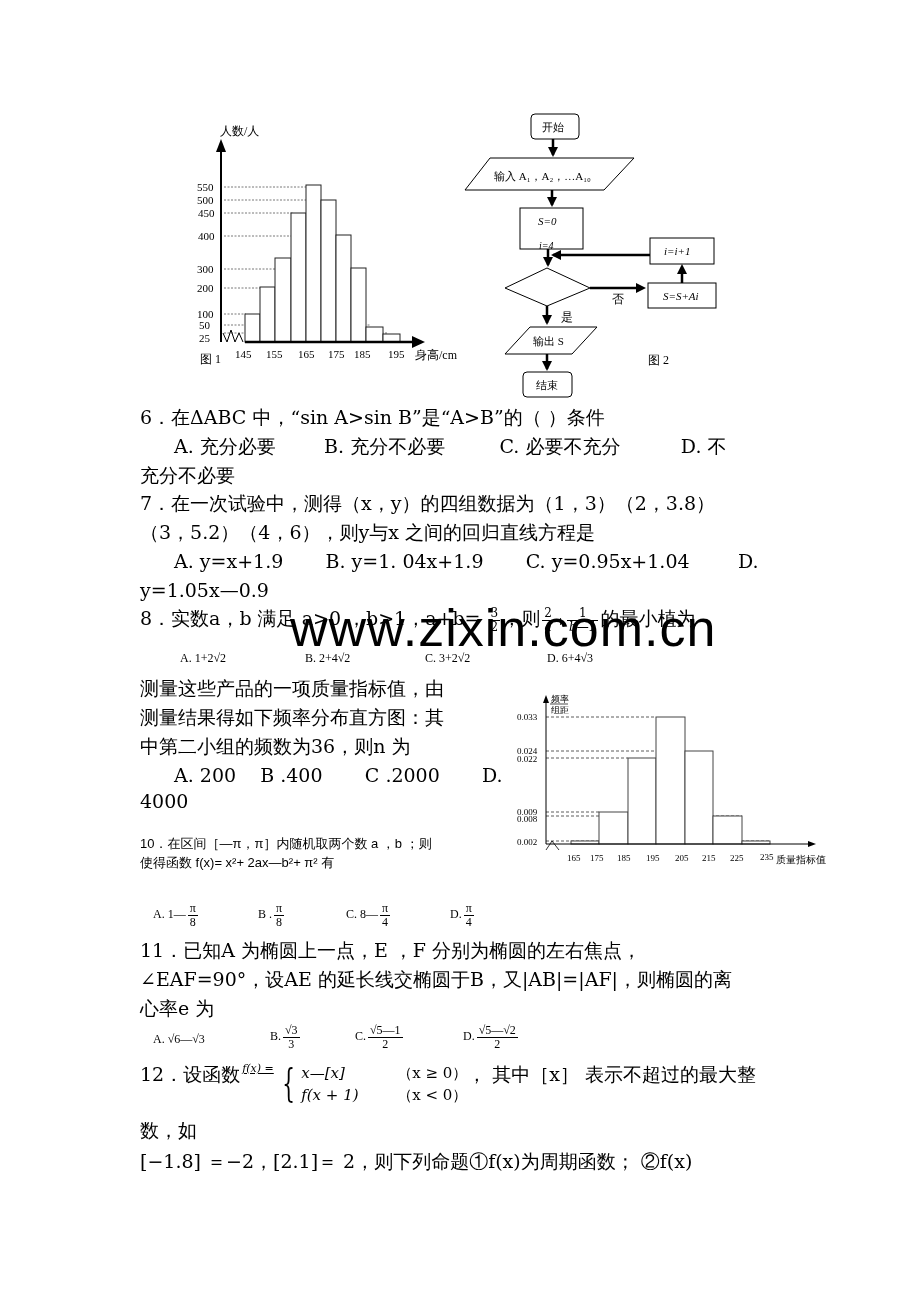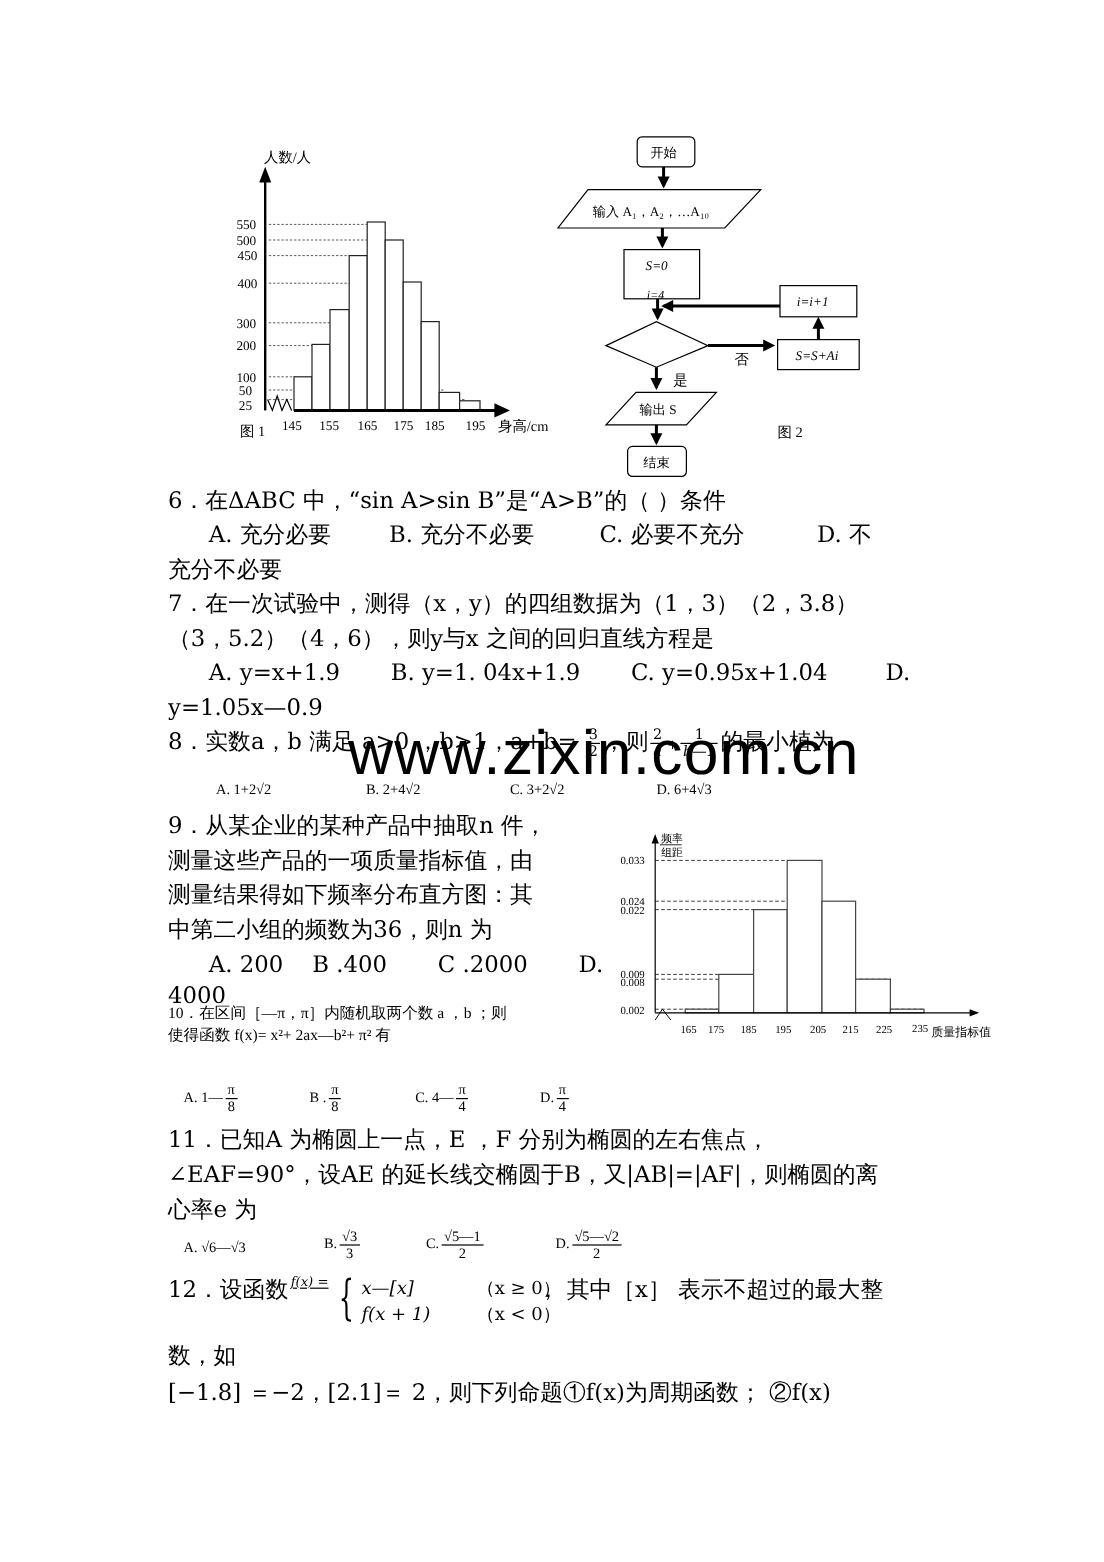--- a/index.html
+++ b/index.html
@@ -160,7 +160,6 @@
 <div class="opt" style="left:547px;top:651px;">D. 6+4√3</div>
 
 <div class="q" style="top:674px;">
-  <div>9．从某企业的某种产品中抽取n 件，</div>
   <div>测量这些产品的一项质量指标值，由</div>
   <div>测量结果得如下频率分布直方图：其</div>
   <div>中第二小组的频数为36，则n 为</div>

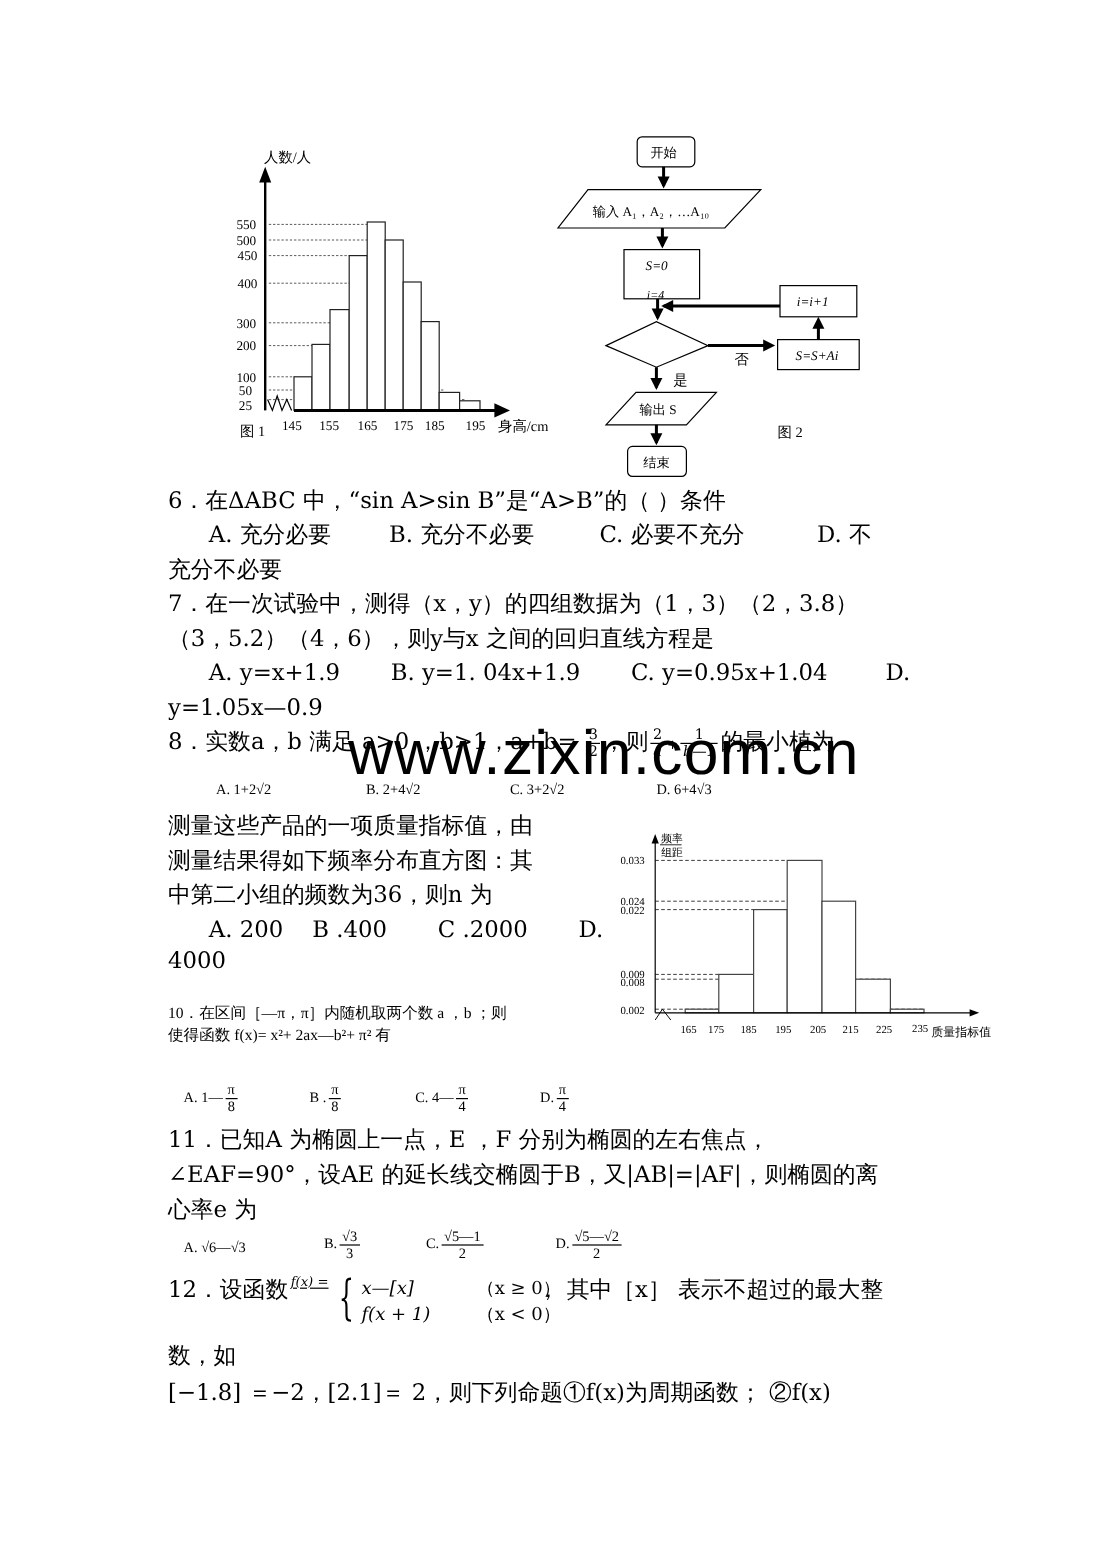--- a/index.html
+++ b/index.html
@@ -216,7 +216,7 @@
   </svg>
 </div>
 
-<div class="abs" style="left:140px;top:834px;font-size:13px;line-height:19px;font-family:Liberation Serif, serif;">
+<div class="abs" style="left:140px;top:834px;font-size:13px;line-height:19px;font-family:Liberation Sans, sans-serif;">
   <div>10．在区间［—π，π］内随机取两个数 a ，b ；则</div>
   <div style="font-style:normal;">使得函数 f(x)= x²+ 2ax—b²+ π² 有</div>
 </div>

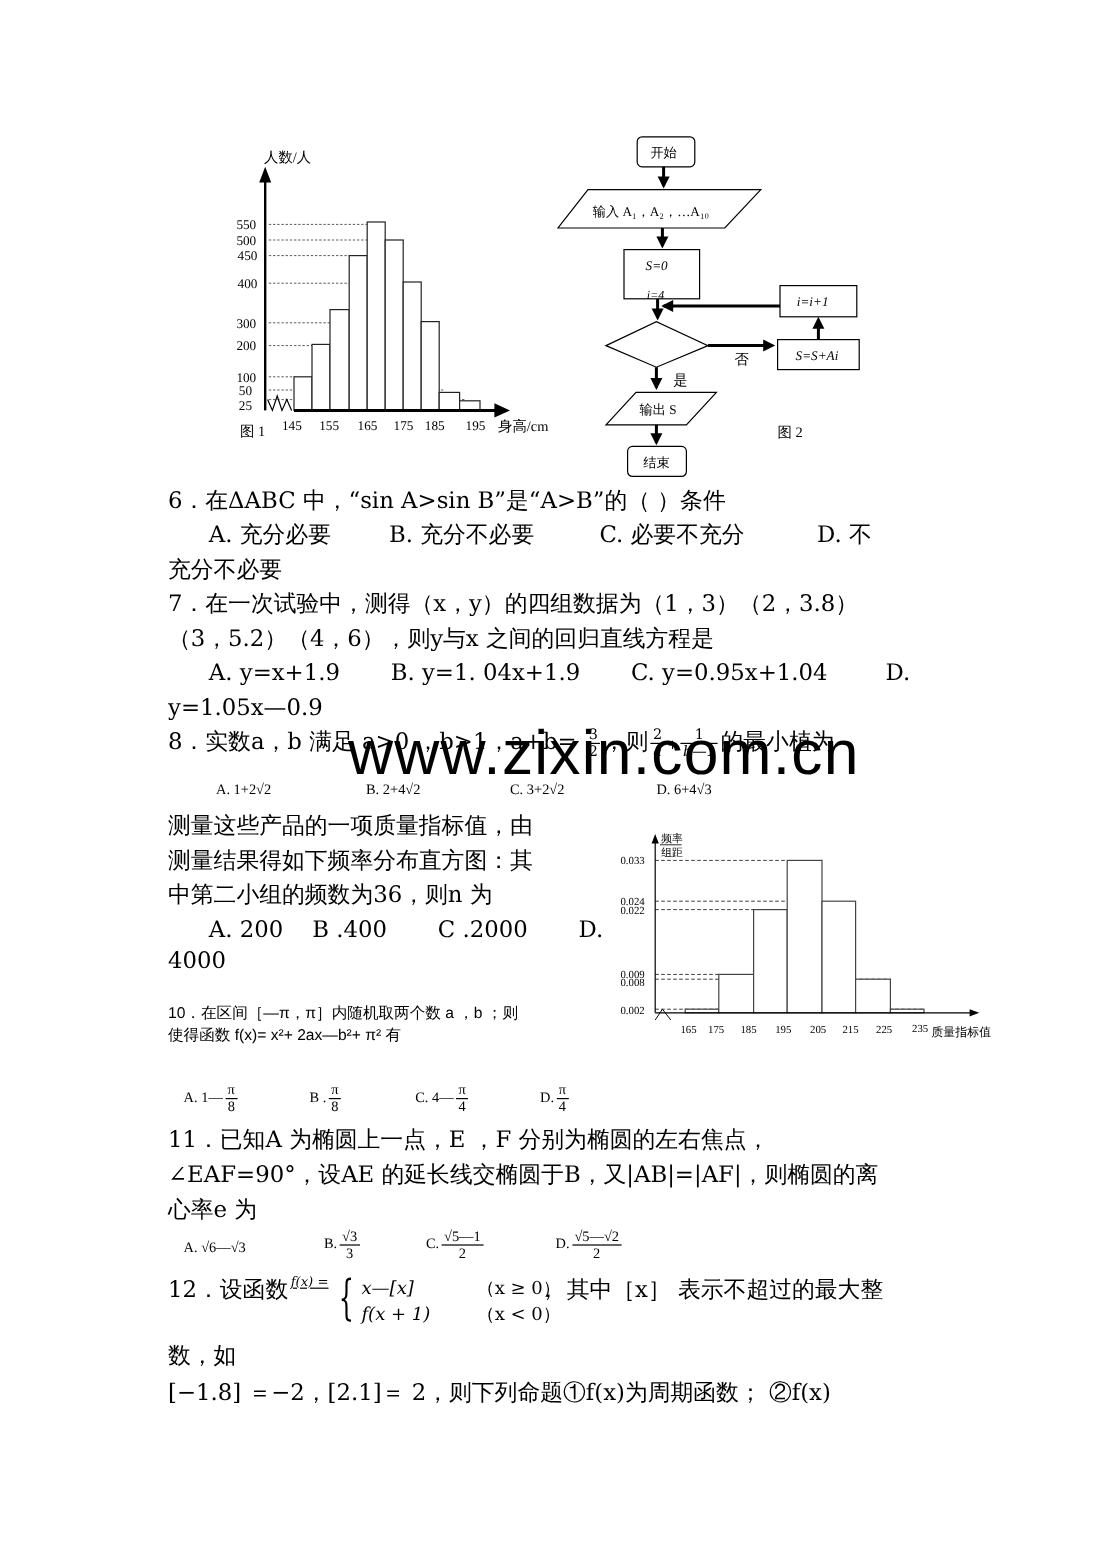--- a/index.html
+++ b/index.html
@@ -222,7 +222,7 @@
 </div>
 <div class="opt" style="left:153px;top:902px;"><span>A. 1—</span><span class="frac"><span class="n">π</span><span class="d">8</span></span></div>
 <div class="opt" style="left:258px;top:902px;"><span>B .</span><span class="frac"><span class="n">π</span><span class="d">8</span></span></div>
-<div class="opt" style="left:346px;top:902px;"><span>C. 4—</span><span class="frac"><span class="n">π</span><span class="d">4</span></span></div>
+<div class="opt" style="left:346px;top:902px;"><span>C. 8—</span><span class="frac"><span class="n">π</span><span class="d">4</span></span></div>
 <div class="opt" style="left:450px;top:902px;"><span>D.</span><span class="frac"><span class="n">π</span><span class="d">4</span></span></div>
 
 <div class="q" style="top:936px;">

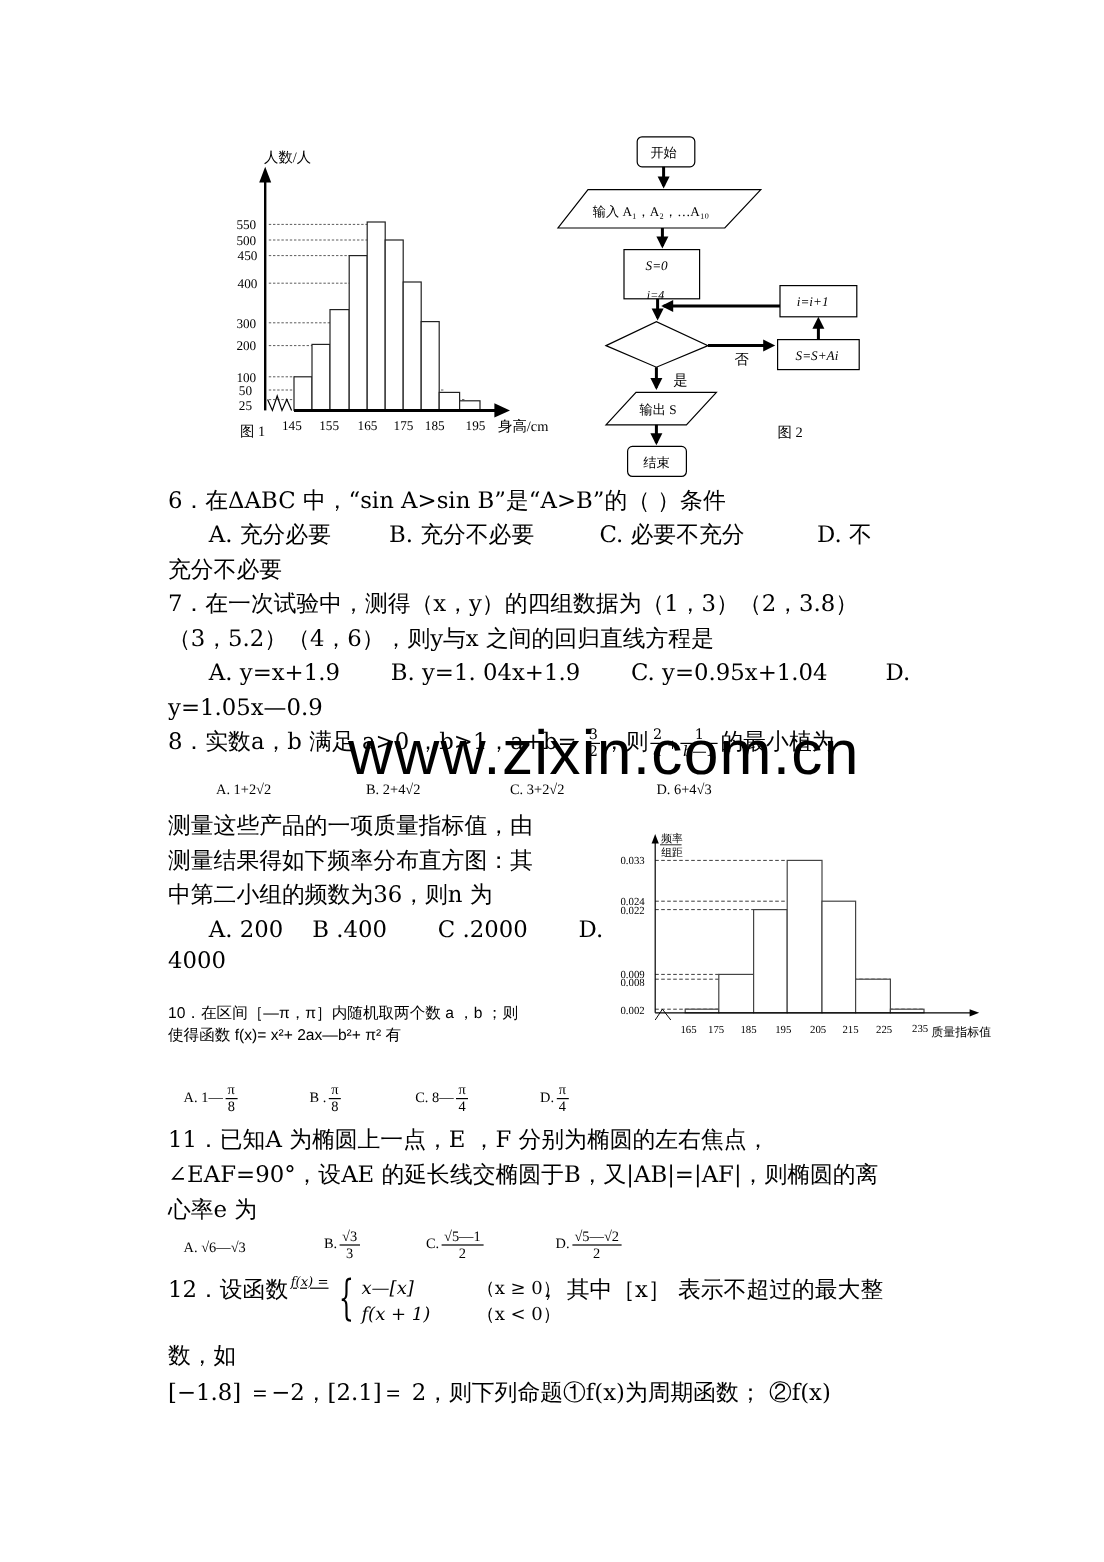--- a/index.html
+++ b/index.html
@@ -246,7 +246,7 @@
       <span style="font-style:italic;">f(x + 1)</span>
       <span>（x &lt; 0）</span>
     </div>
-    <span style="margin-left:0;">，   其中［x］ 表示不超过的最大整</span>
+    <span style="margin-left:20px;">，   其中［x］ 表示不超过的最大整</span>
   </div>
   <div style="line-height:30px;margin-top:1px;">数，如</div>
   <div style="line-height:32px;">[−1.8] ＝−2，[2.1]＝ 2，则下列命题①f(x)为周期函数；  ②f(x)</div>

